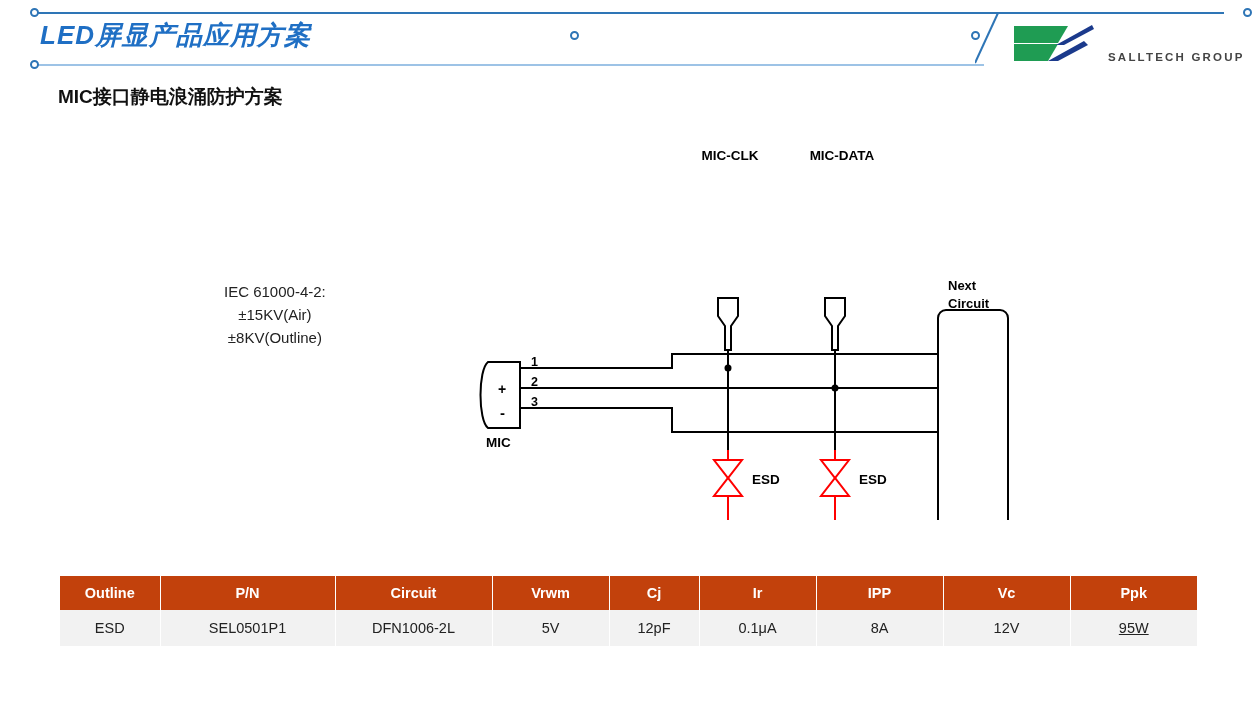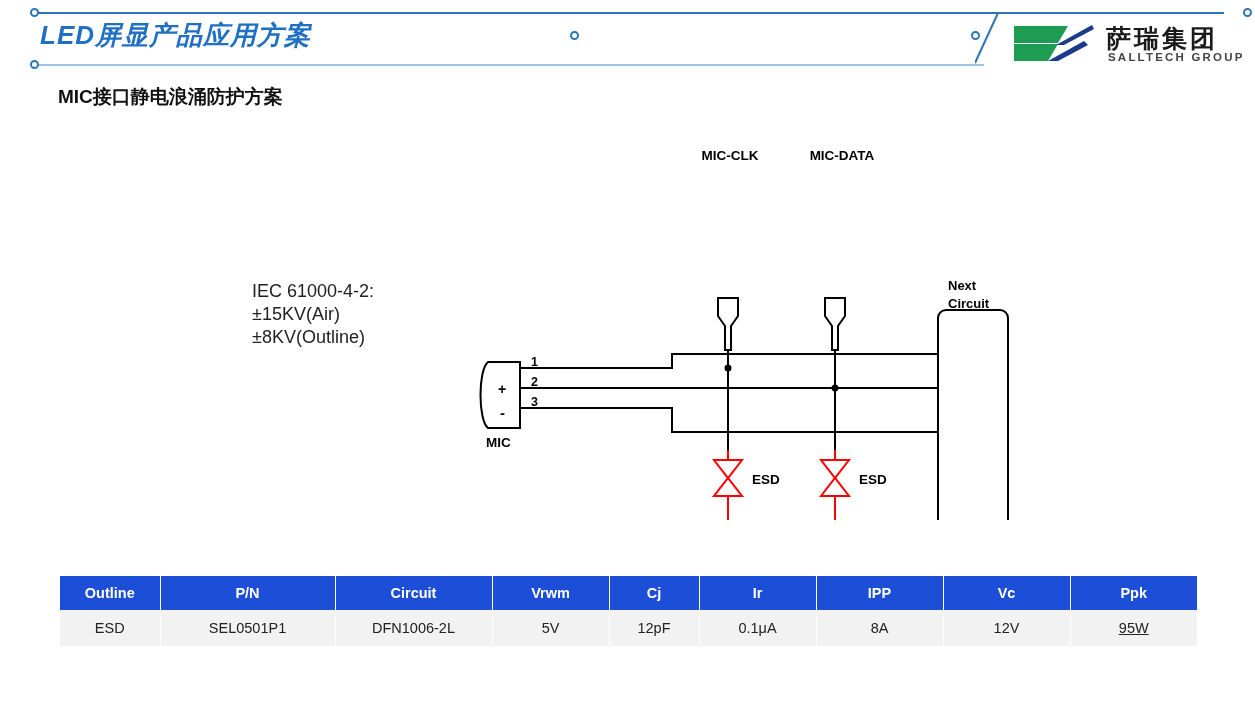--- a/index.html
+++ b/index.html
@@ -190,7 +190,6 @@
     <path d="M80,1 L44,21 L52,21 L82,5 Z" fill="#1B3A8C"></path>
     <path d="M72,17 L36,37 L46,37 L76,21 Z" fill="#1B3A8C"></path>
   </svg>
-  <div class="logo-cn">萨瑞集团</div>
   <div class="logo-en">SALLTECH GROUP</div>
 </div>
 

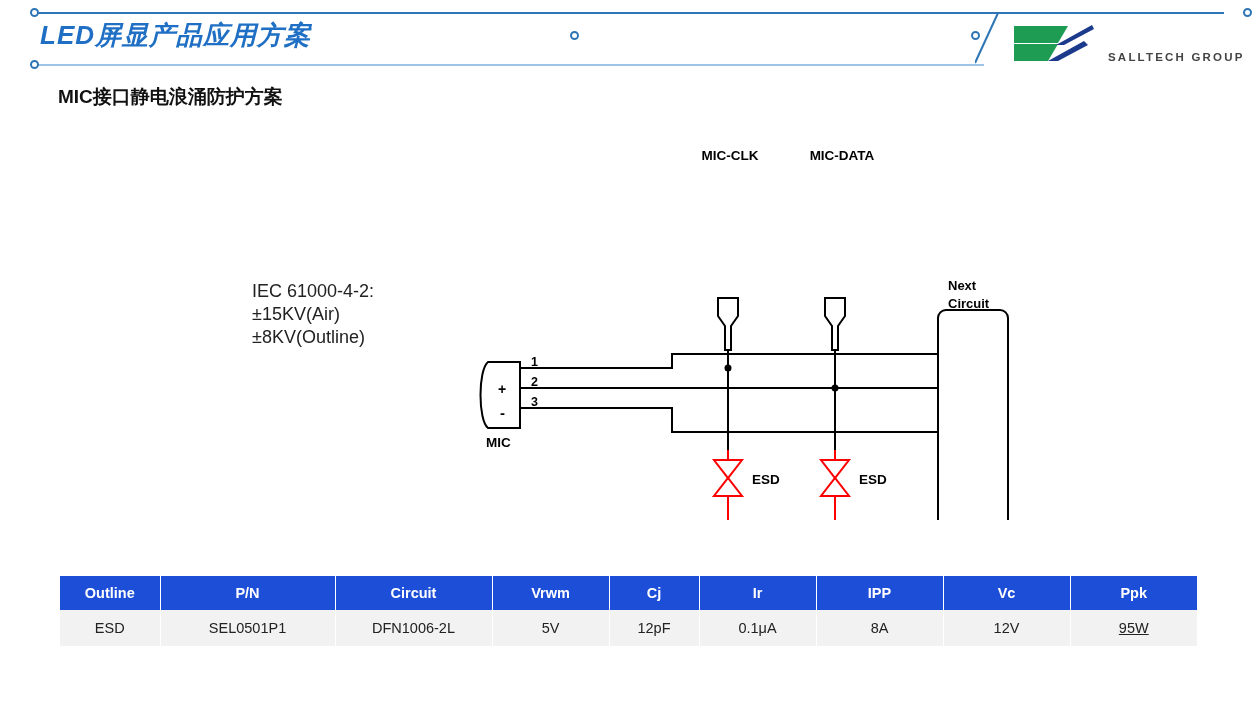--- a/index.html
+++ b/index.html
@@ -116,12 +116,13 @@
   
   .spec-block {
     position: absolute;
-    left: 252px;
+    left: 224px;
     top: 280px;
-    font-size: 18px;
+    font-size: 15px;
     color: #222222;
     line-height: 23px;
     white-space: nowrap;
+    text-align: center;
   }
 
   

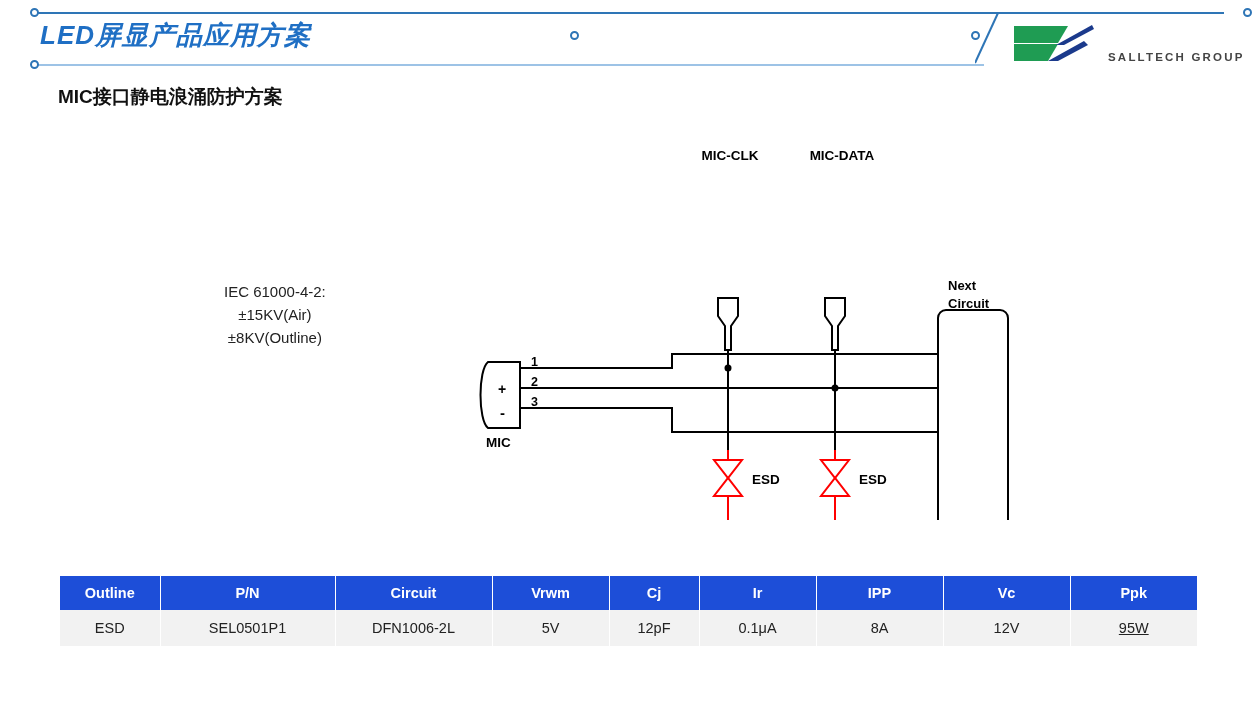--- a/index.html
+++ b/index.html
@@ -147,7 +147,7 @@
     table-layout: fixed;
   }
   .spec-table th {
-    background: #1d4ed8;
+    background: #c2410c;
     color: #ffffff;
     font-size: 14.5px;
     font-weight: bold;

